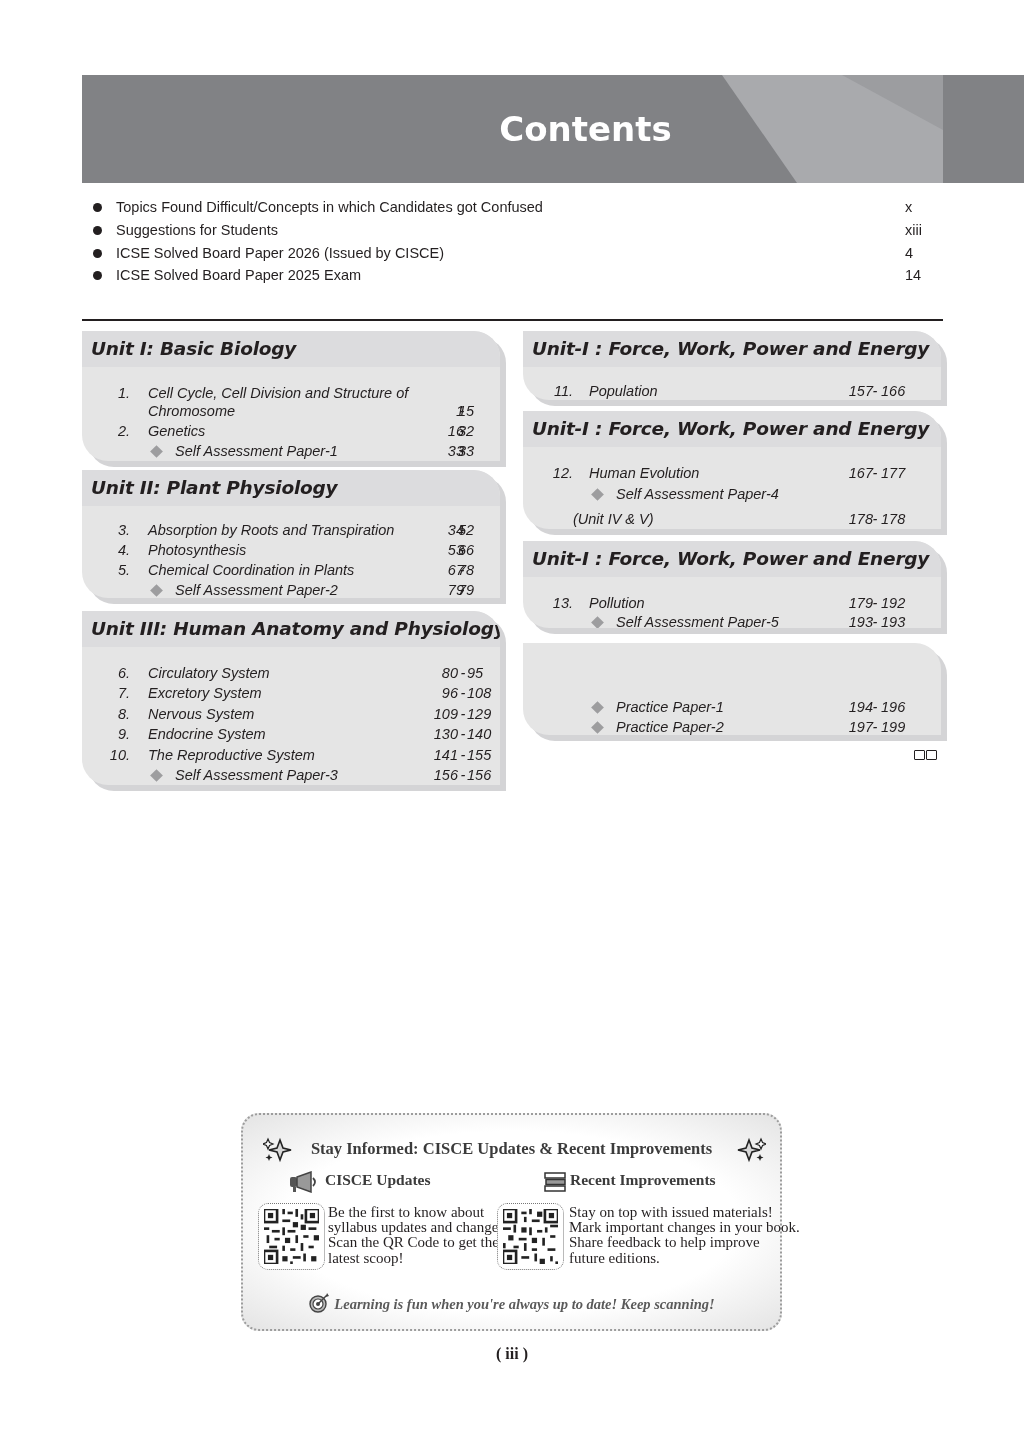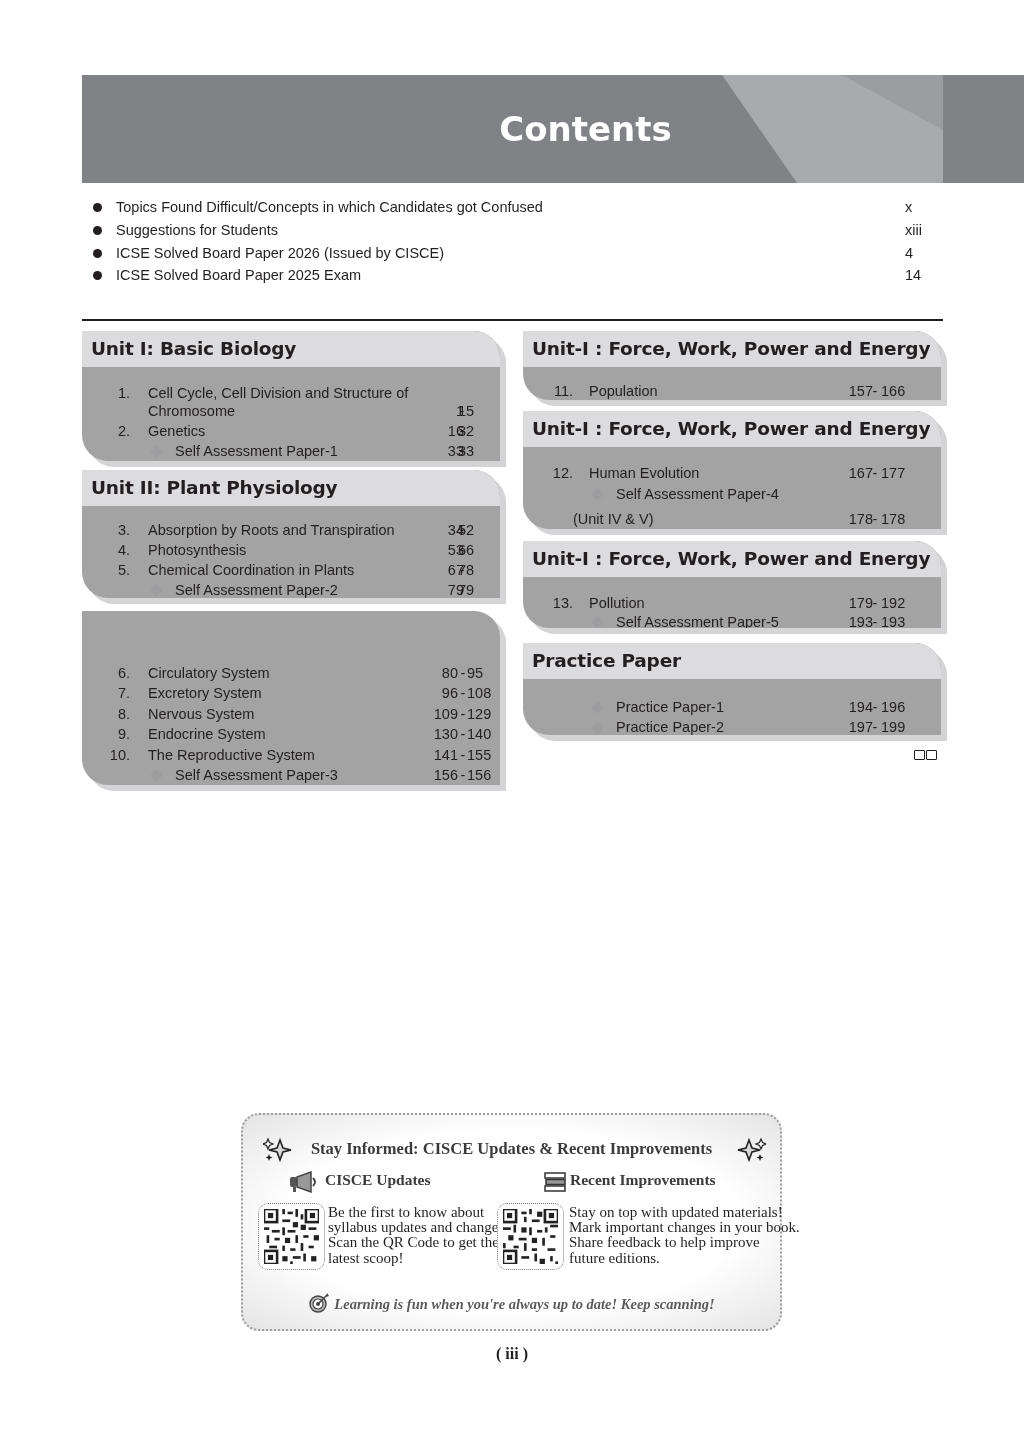--- a/index.html
+++ b/index.html
@@ -22,7 +22,7 @@
   
   .box { position: absolute; }
   .box .shadow { position: absolute; left: 6px; top: 6px; right: -6px; bottom: -6px; background: #d4d4d6; border-radius: 0 26px 0 26px; }
-  .box .inner { position: absolute; left: 0; top: 0; right: 0; bottom: 0; background: #a3a3a3; border-radius: 0 26px 0 26px; overflow: hidden; }
+  .box .inner { position: absolute; left: 0; top: 0; right: 0; bottom: 0; background: #e5e5e5; border-radius: 0 26px 0 26px; overflow: hidden; font-style: italic; }
   .box .head { position: absolute; left: 0; top: 0; right: 0; height: 36px; background: #dcdcde; border-radius: 0 26px 0 0; }
   .box .head-title { position: absolute; left: 9px; top: 0; line-height: 36px; font-family: "DejaVu Sans", sans-serif; font-weight: bold; font-size: 18.5px; color: #231f20; white-space: nowrap; letter-spacing: -0.2px; }
 

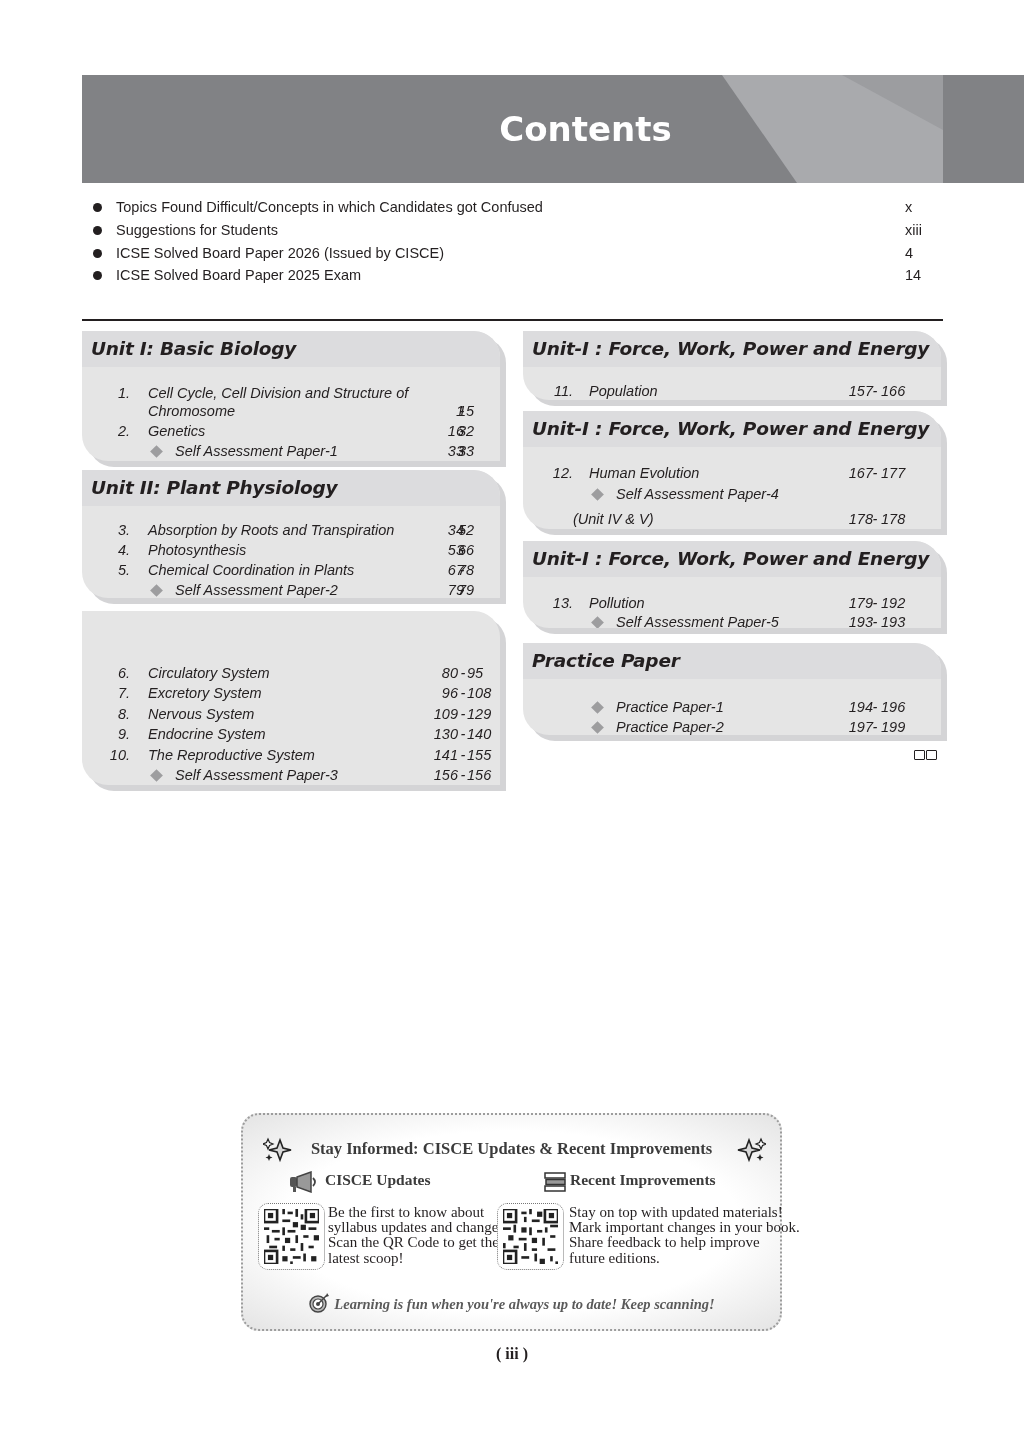--- a/index.html
+++ b/index.html
@@ -165,6 +165,9 @@
     <div class="box" style="left: 82px; top: 611px; width: 418px; height: 174px;">
     <div class="shadow"></div>
     <div class="inner">
+      <div class="head">
+        <span class="head-title">Unit III: Human Anatomy and Physiology</span>
+      </div>
     <div class="row" style="top: 52px;">
           <span class="num" style="left:20px">6.</span>
           <span class="title" style="left:66px">Circulatory System</span>

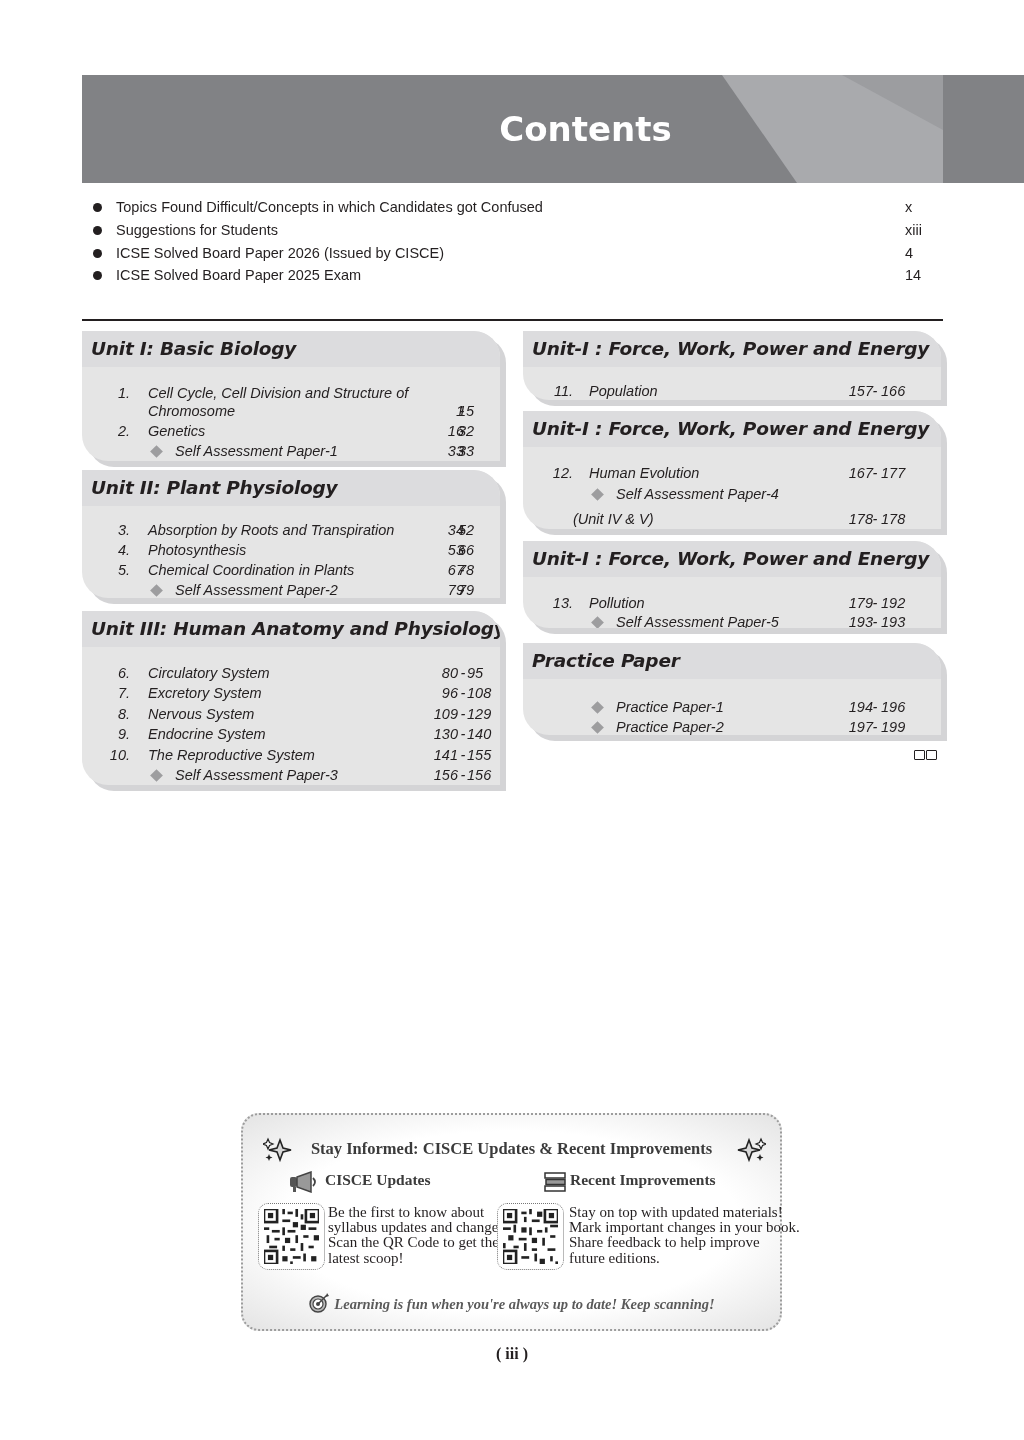--- a/index.html
+++ b/index.html
@@ -284,9 +284,6 @@
     <div class="box" style="left: 523px; top: 643px; width: 418px; height: 92px;">
     <div class="shadow"></div>
     <div class="inner">
-      <div class="head">
-        <span class="head-title">Practice Paper</span>
-      </div>
     <div class="row" style="top: 54px;">
           <span class="num" style="left:22px"></span>
           <span class="diamond" style="left:70px"></span>

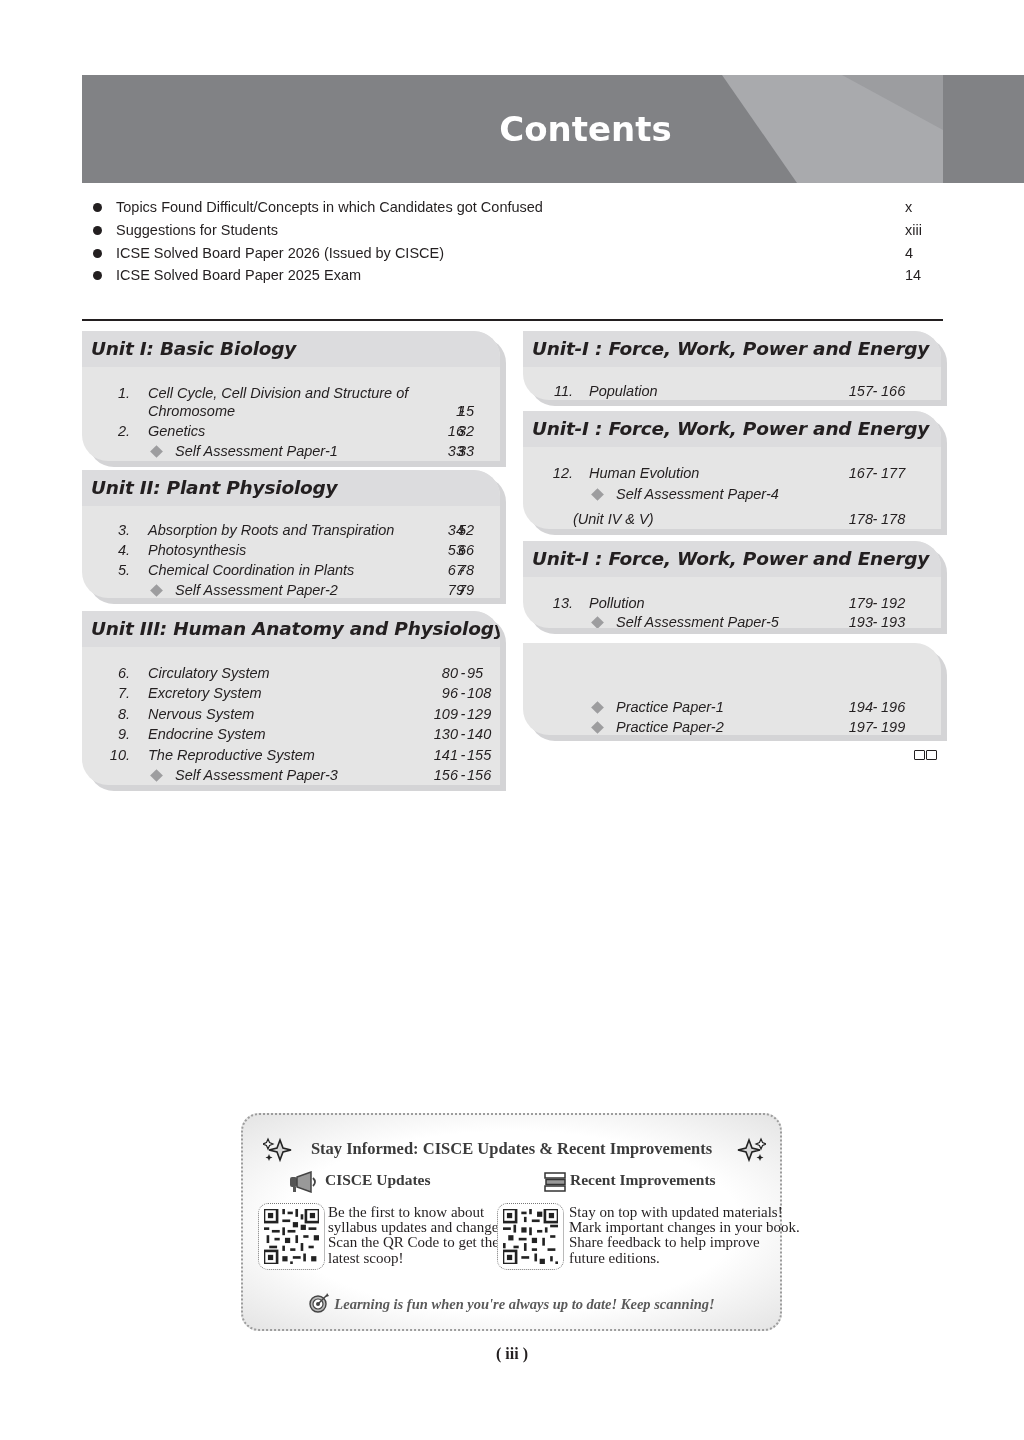--- a/index.html
+++ b/index.html
@@ -421,7 +421,7 @@
     </svg>
   </div>
   <div class="desc" style="left:326px">
-    <div>Stay on top with updated materials!</div>
+    <div>Stay on top with issued materials!</div>
     <div>Mark important changes in your book.</div>
     <div>Share feedback to help improve</div>
     <div>future editions.</div>

